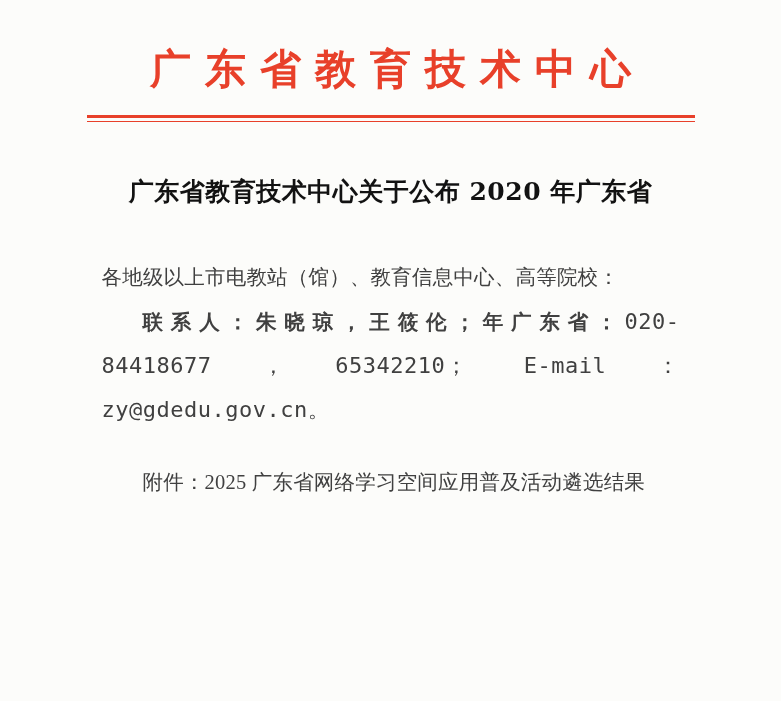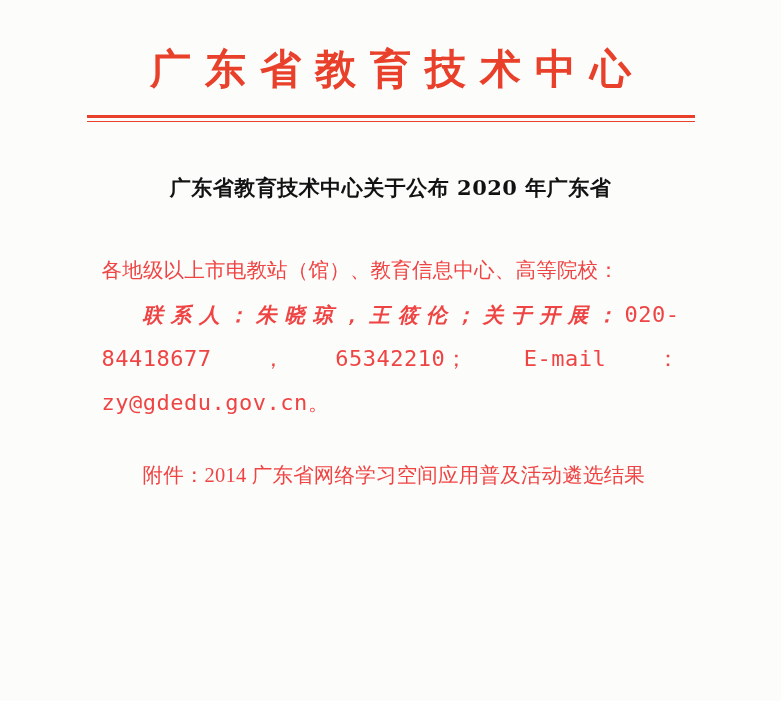--- a/index.html
+++ b/index.html
@@ -59,7 +59,7 @@
     text-align: center;
     font-family: "DejaVu Serif", serif;
     font-weight: bold;
-    font-size: 21px;
+    font-size: 25px;
     line-height: 1.72;
     letter-spacing: 0.5px;
     color: #121212;

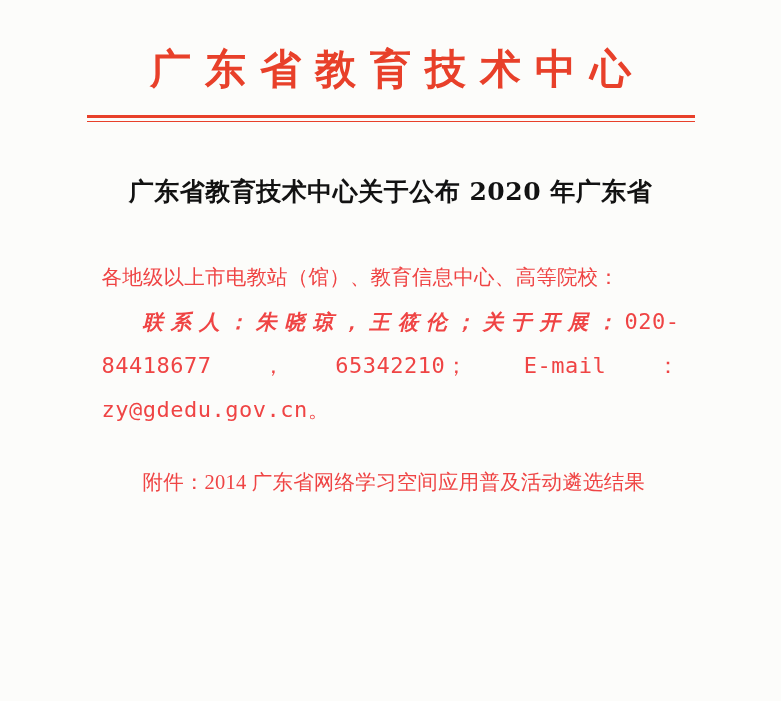--- a/index.html
+++ b/index.html
@@ -75,7 +75,7 @@
     width: 578px;
     font-size: 20.5px;
     line-height: 2.0;
-    color: #ef4444;
+    color: #404040;
   }
   .para {
     margin: 0;

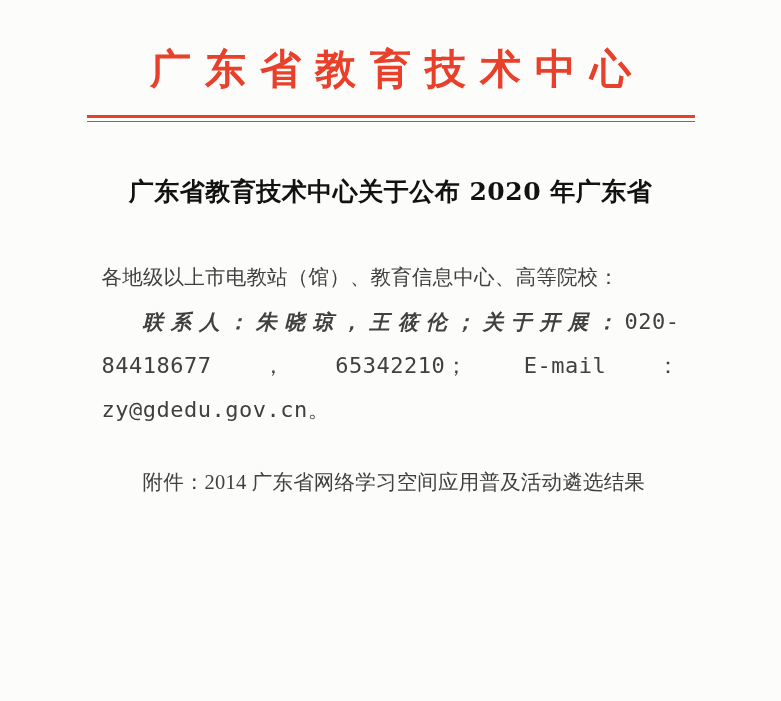--- a/index.html
+++ b/index.html
@@ -104,7 +104,6 @@
   }
   .bold-ish {
     font-weight: bold;
-    font-style: italic;
   }
 </style>
 </head>

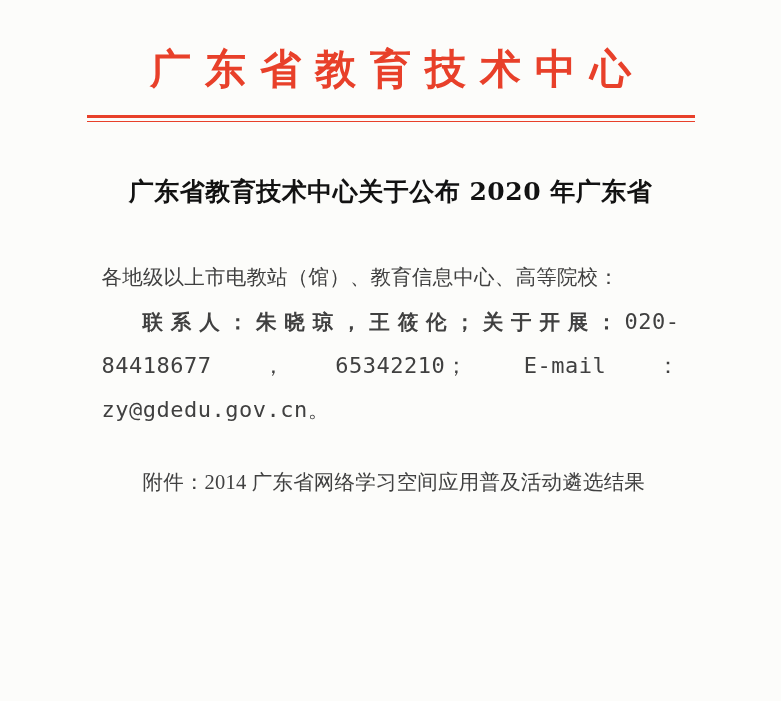--- a/index.html
+++ b/index.html
@@ -129,7 +129,7 @@
 
 
     <p class="para contact">
-      <span class="bold-ish">联系人：</span><span class="bold-ish">朱晓琼，王筱伦；</span><span class="bold-ish">关于开展：</span><span class="mono-run">020-84418677，</span><span class="mono-run">65342210；</span> <span class="mono-run">E-mail：</span><span class="mono-run">zy@gdedu.gov.cn。</span>
+      <span class="bold-ish">联系人：</span><span class="bold-ish">朱晓琼，王筱伦；</span><span class="bold-ish">年广东省：</span><span class="mono-run">020-84418677，</span><span class="mono-run">65342210；</span> <span class="mono-run">E-mail：</span><span class="mono-run">zy@gdedu.gov.cn。</span>
     </p>
 
     <p class="para attachment">

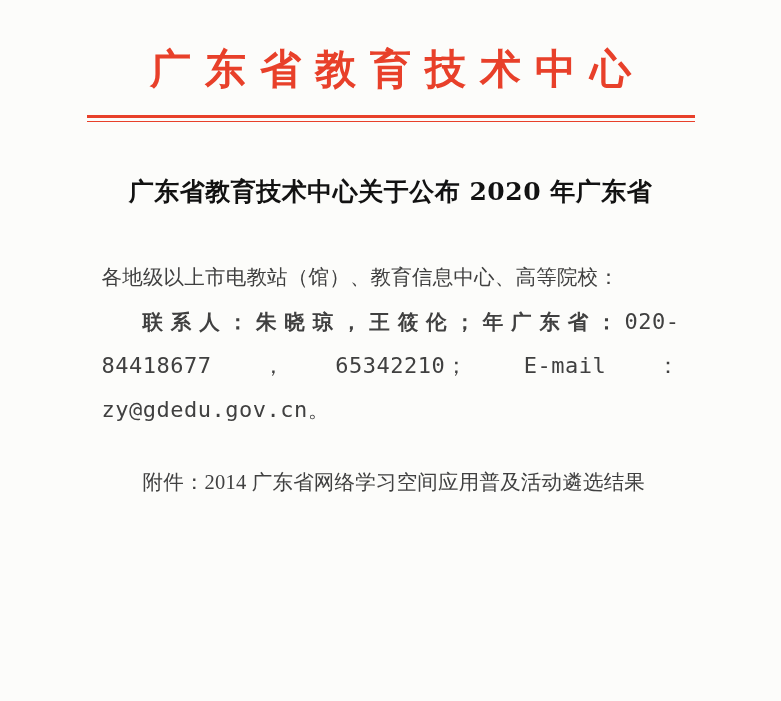--- a/index.html
+++ b/index.html
@@ -133,7 +133,7 @@
     </p>
 
     <p class="para attachment">
-      <span>附件：</span><span>2014 广东省网络学习空间应用普及活动遴选结果</span>
+      <span>附件：</span><span>2025 广东省网络学习空间应用普及活动遴选结果</span>
     </p>
 
   </div>

